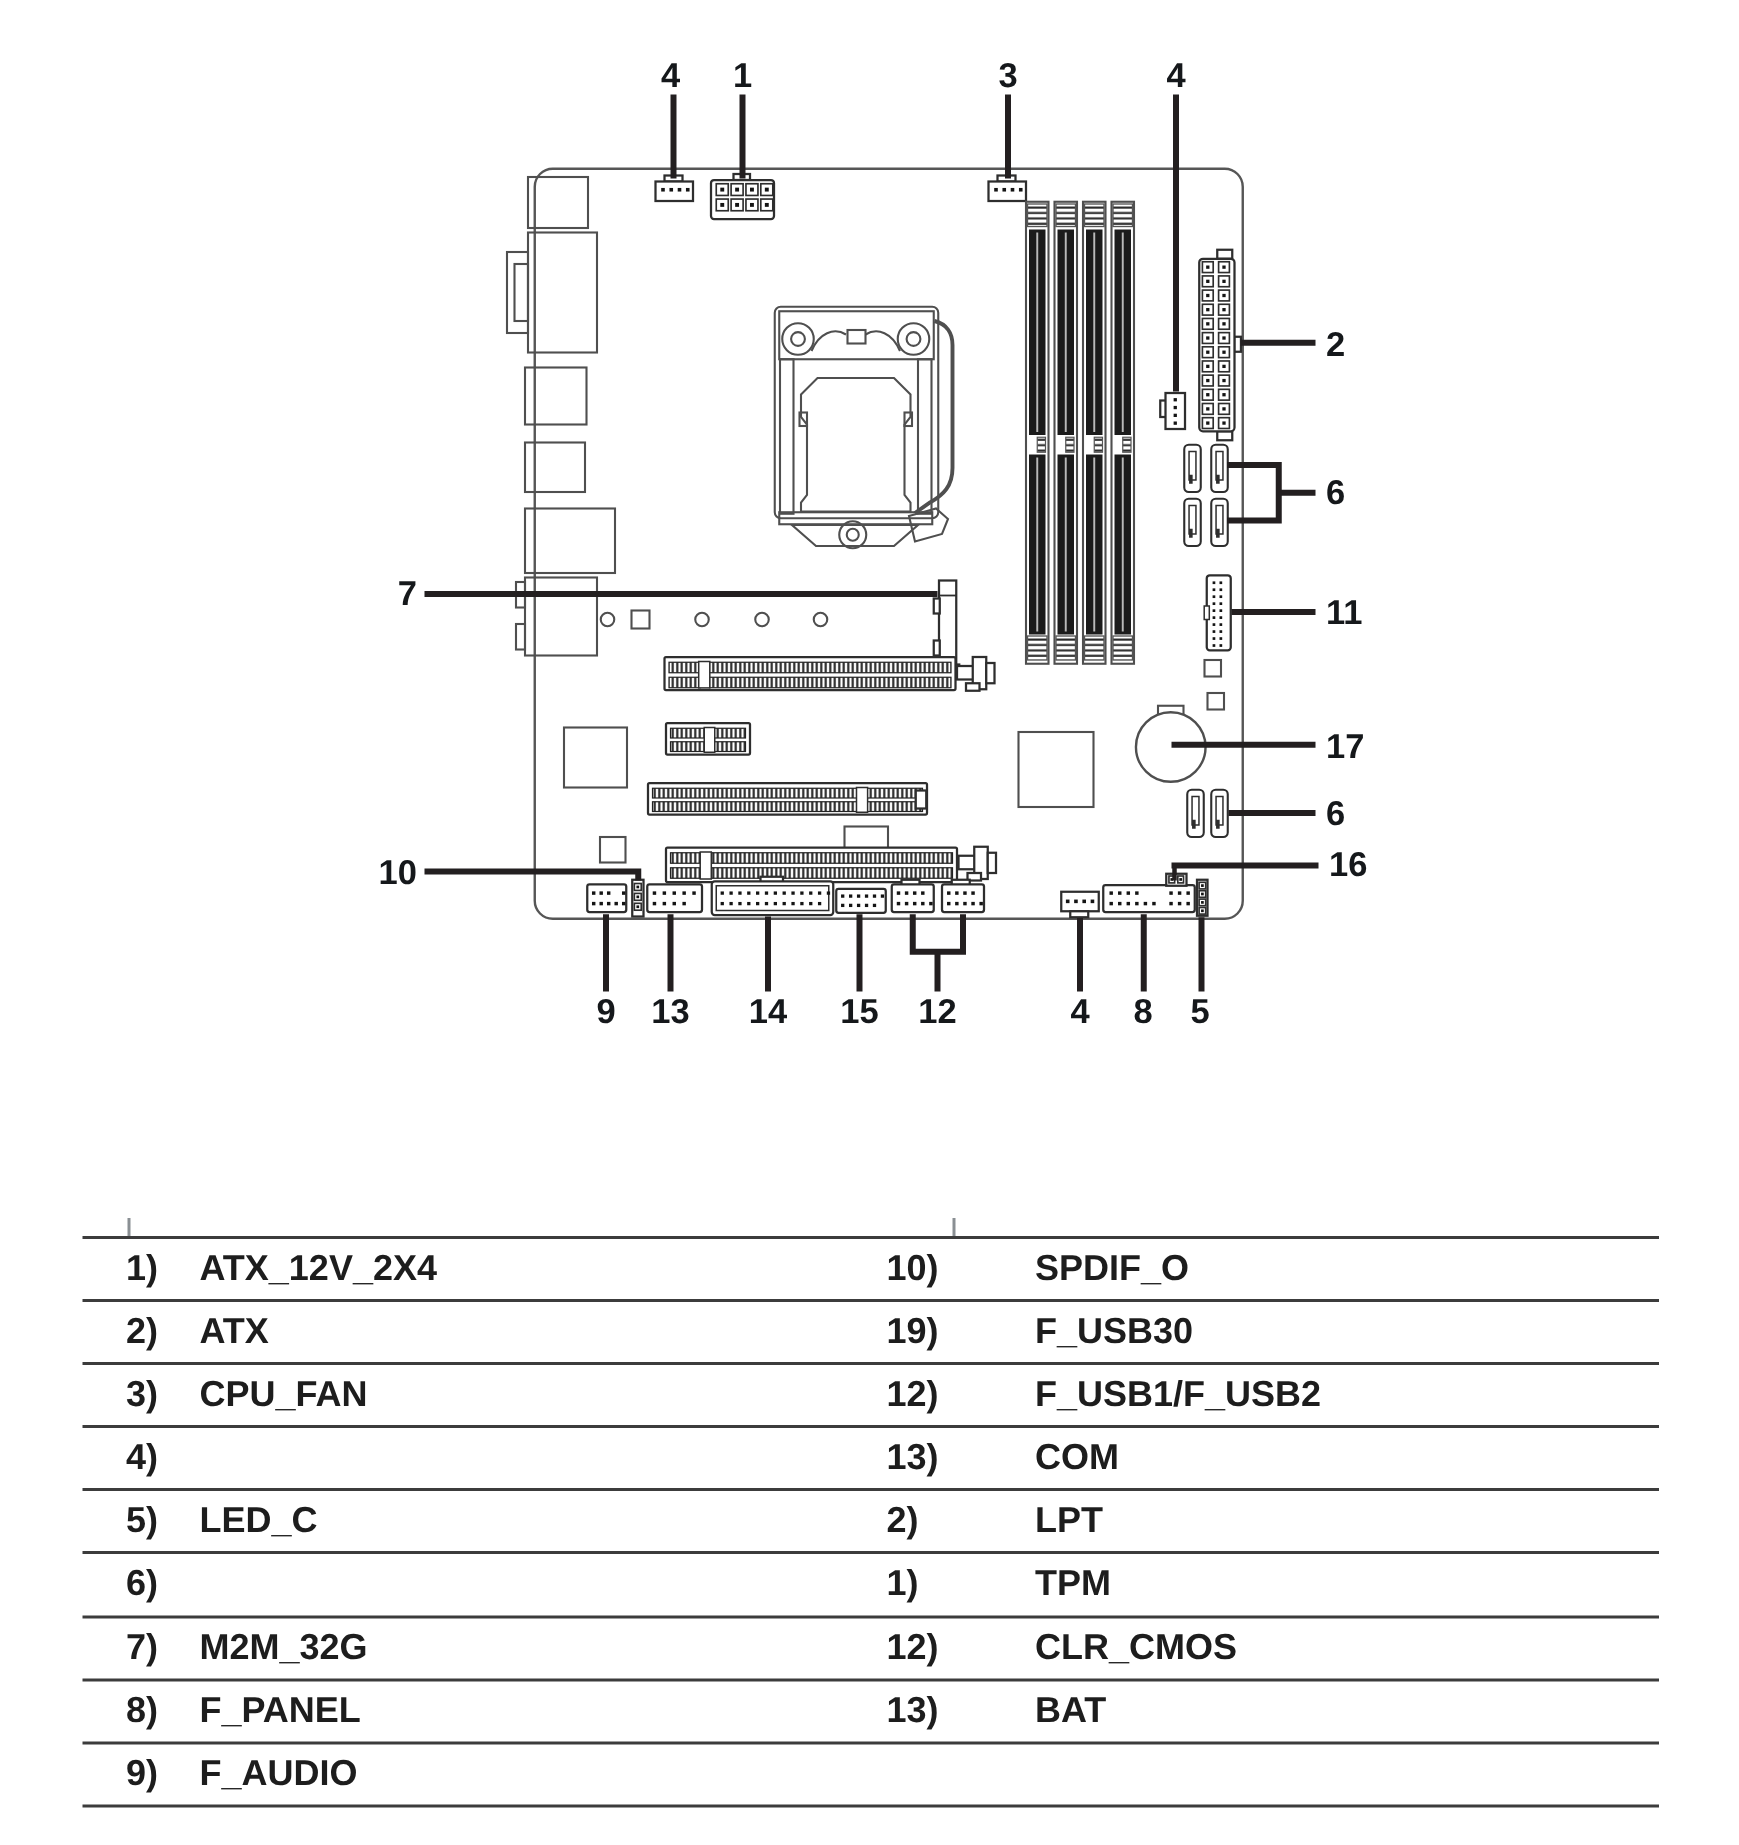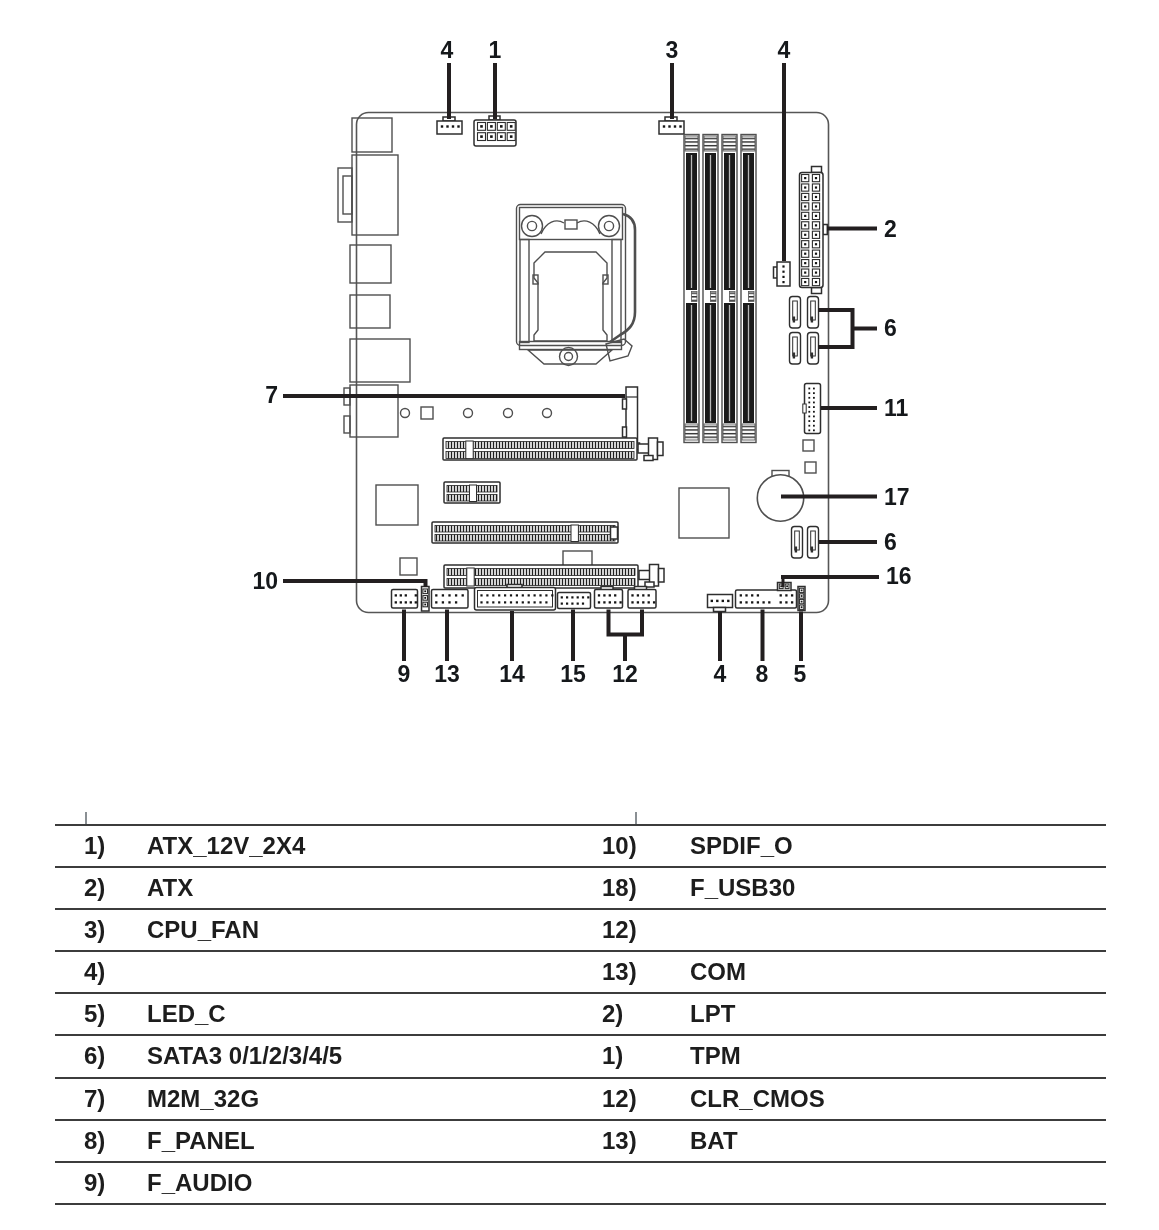--- a/index.html
+++ b/index.html
@@ -16,7 +16,7 @@
   .lrow{position:relative;height:42.1px;box-sizing:border-box;border-top:2px solid #3c3c3c;}
   .lrow span{position:absolute;top:0;line-height:40px;font-weight:bold;font-size:24px;color:#1d1d1d;
              white-space:nowrap;}
-  .lnum{left:29px;}  .llab{left:92px;}
+  .lnum{left:29px;}  .llab{left:78px;}
   .rnum{left:547px;} .rlab{left:635px;}
   .tick{position:absolute;top:812px;width:2px;height:12px;background:#8a8f93;}
 </style>

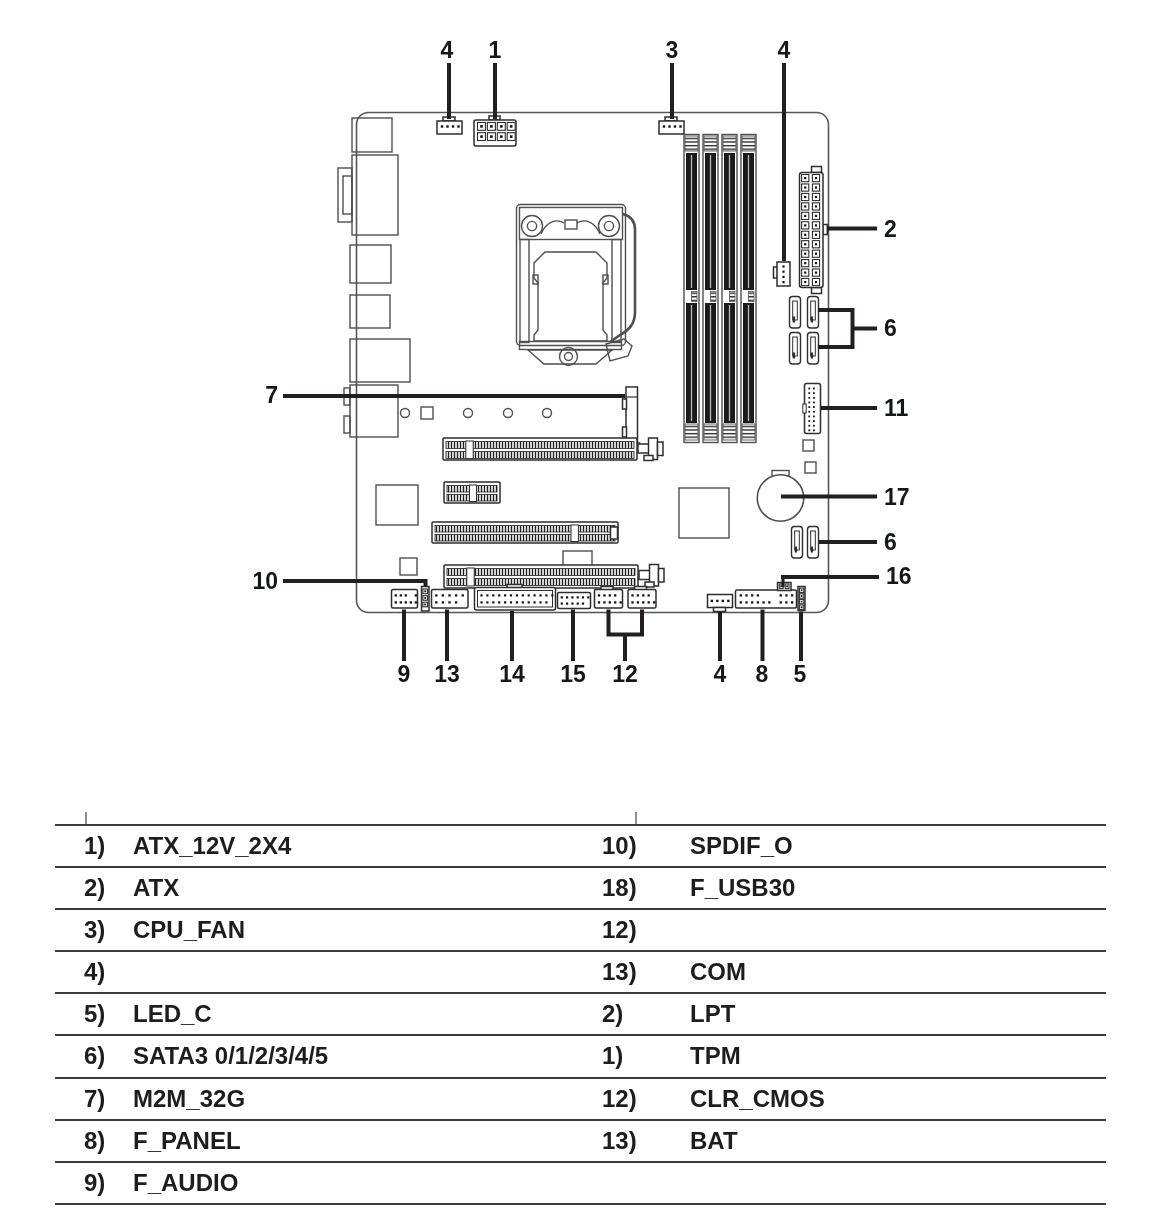--- a/index.html
+++ b/index.html
@@ -17,7 +17,7 @@
   .lrow span{position:absolute;top:0;line-height:40px;font-weight:bold;font-size:24px;color:#1d1d1d;
              white-space:nowrap;}
   .lnum{left:29px;}  .llab{left:78px;}
-  .rnum{left:547px;} .rlab{left:635px;}
+  .rnum{left:536px;} .rlab{left:635px;}
   .tick{position:absolute;top:812px;width:2px;height:12px;background:#8a8f93;}
 </style>
 </head>

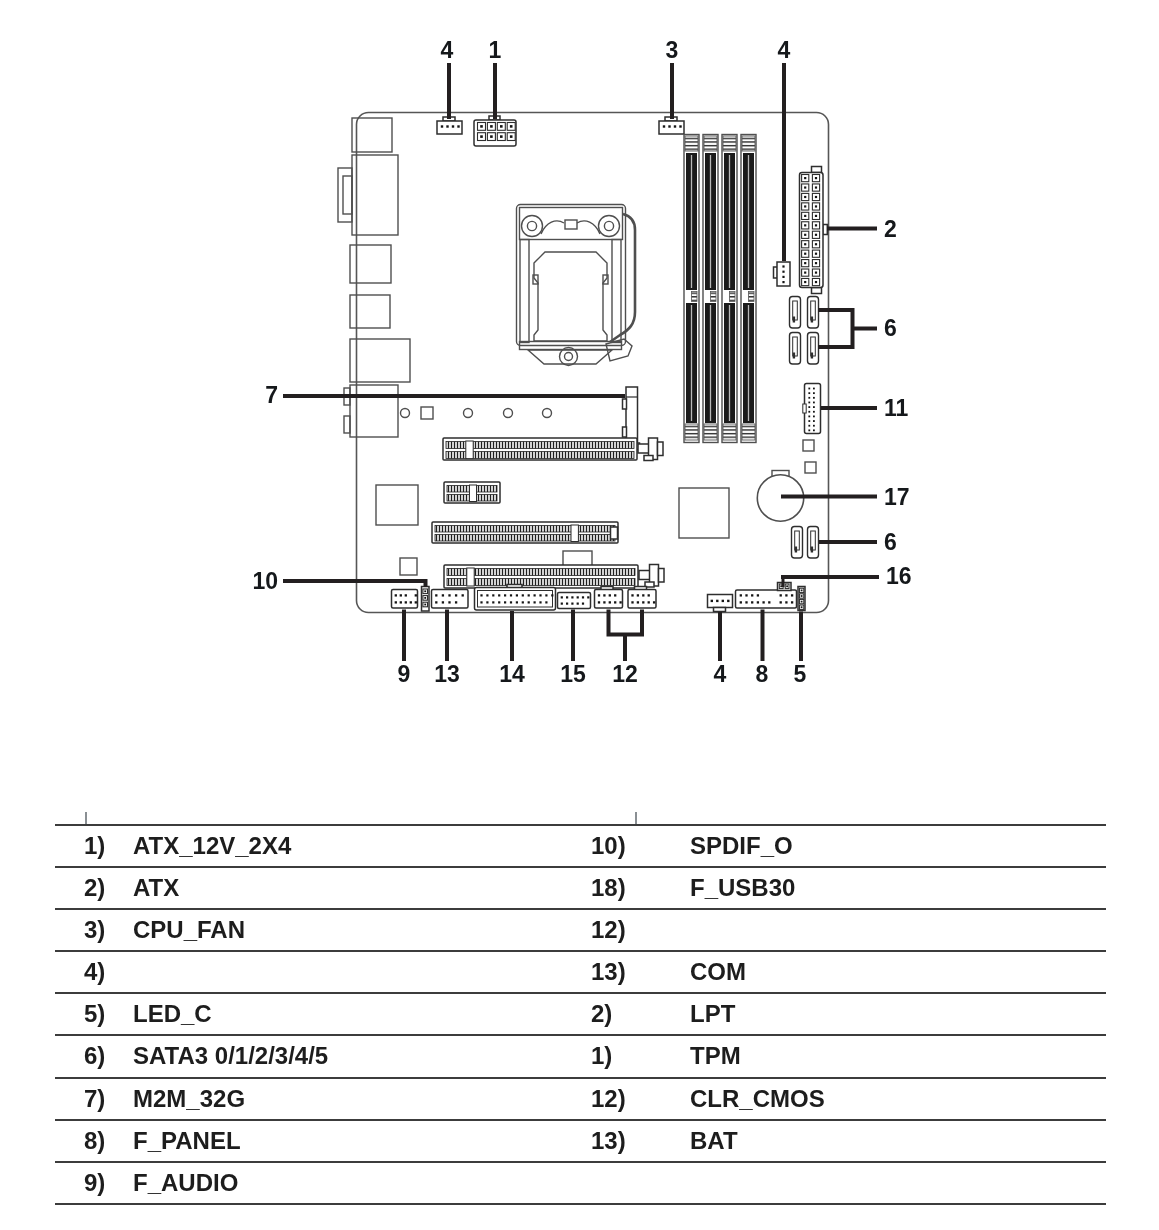--- a/index.html
+++ b/index.html
@@ -556,7 +556,7 @@
   <div class="lrow">
     <span class="lnum">2)</span>
     <span class="llab">ATX</span>
-    <span class="rnum">18)</span>
+    <span class="rnum">19)</span>
     <span class="rlab">F_USB30</span>
   </div>
   <div class="lrow">

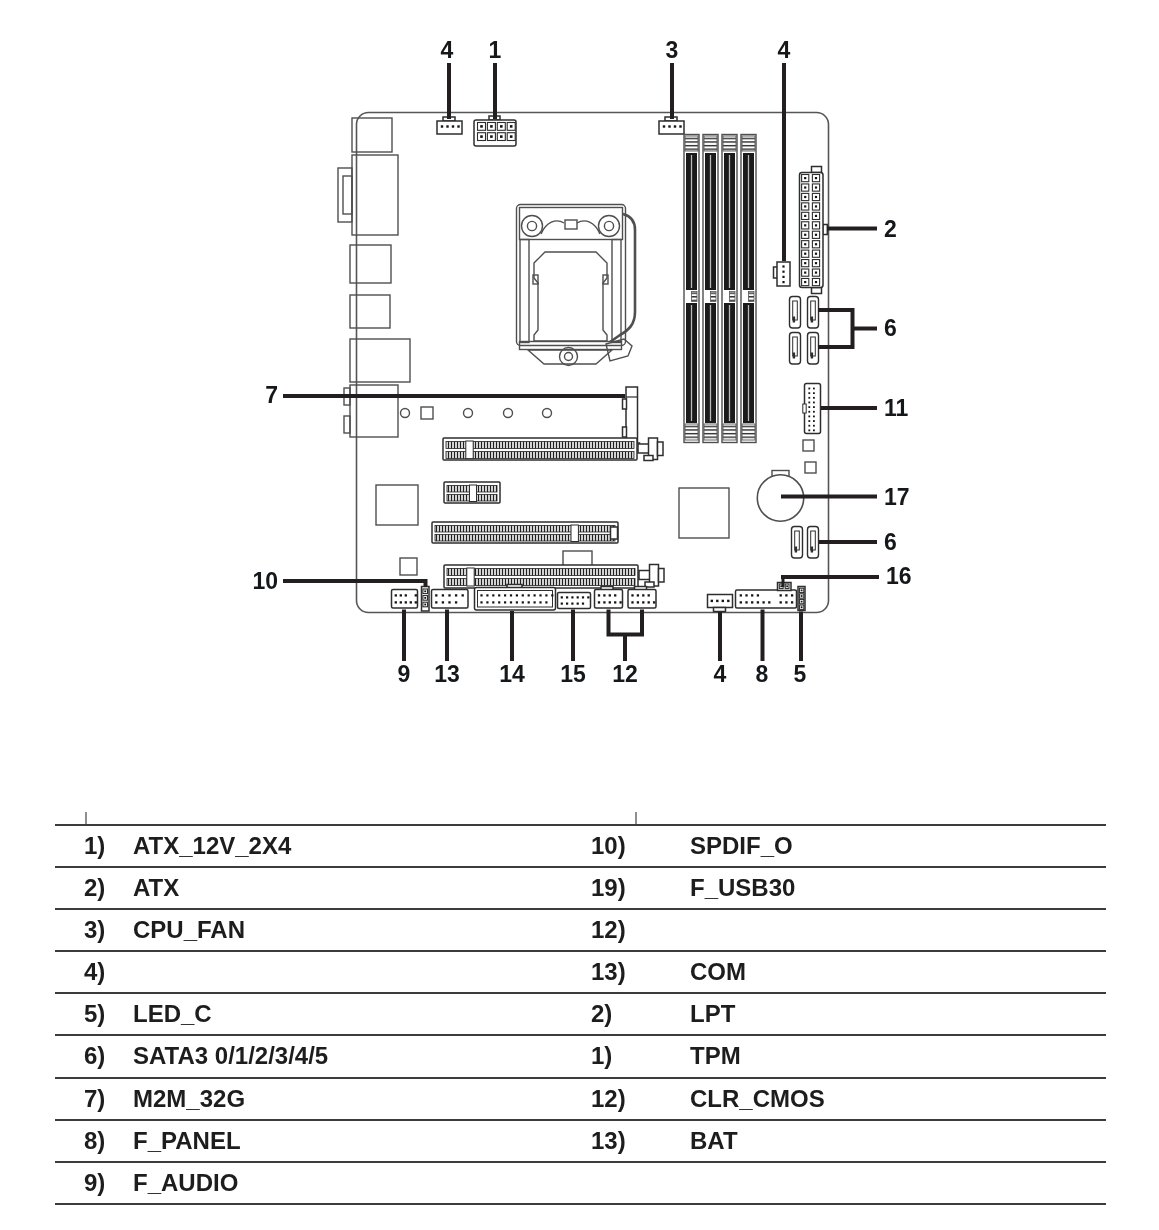--- a/index.html
+++ b/index.html
@@ -563,6 +563,7 @@
     <span class="lnum">3)</span>
     <span class="llab">CPU_FAN</span>
     <span class="rnum">12)</span>
+    <span class="rlab">F_USB1/F_USB2</span>
   </div>
   <div class="lrow">
     <span class="lnum">4)</span>

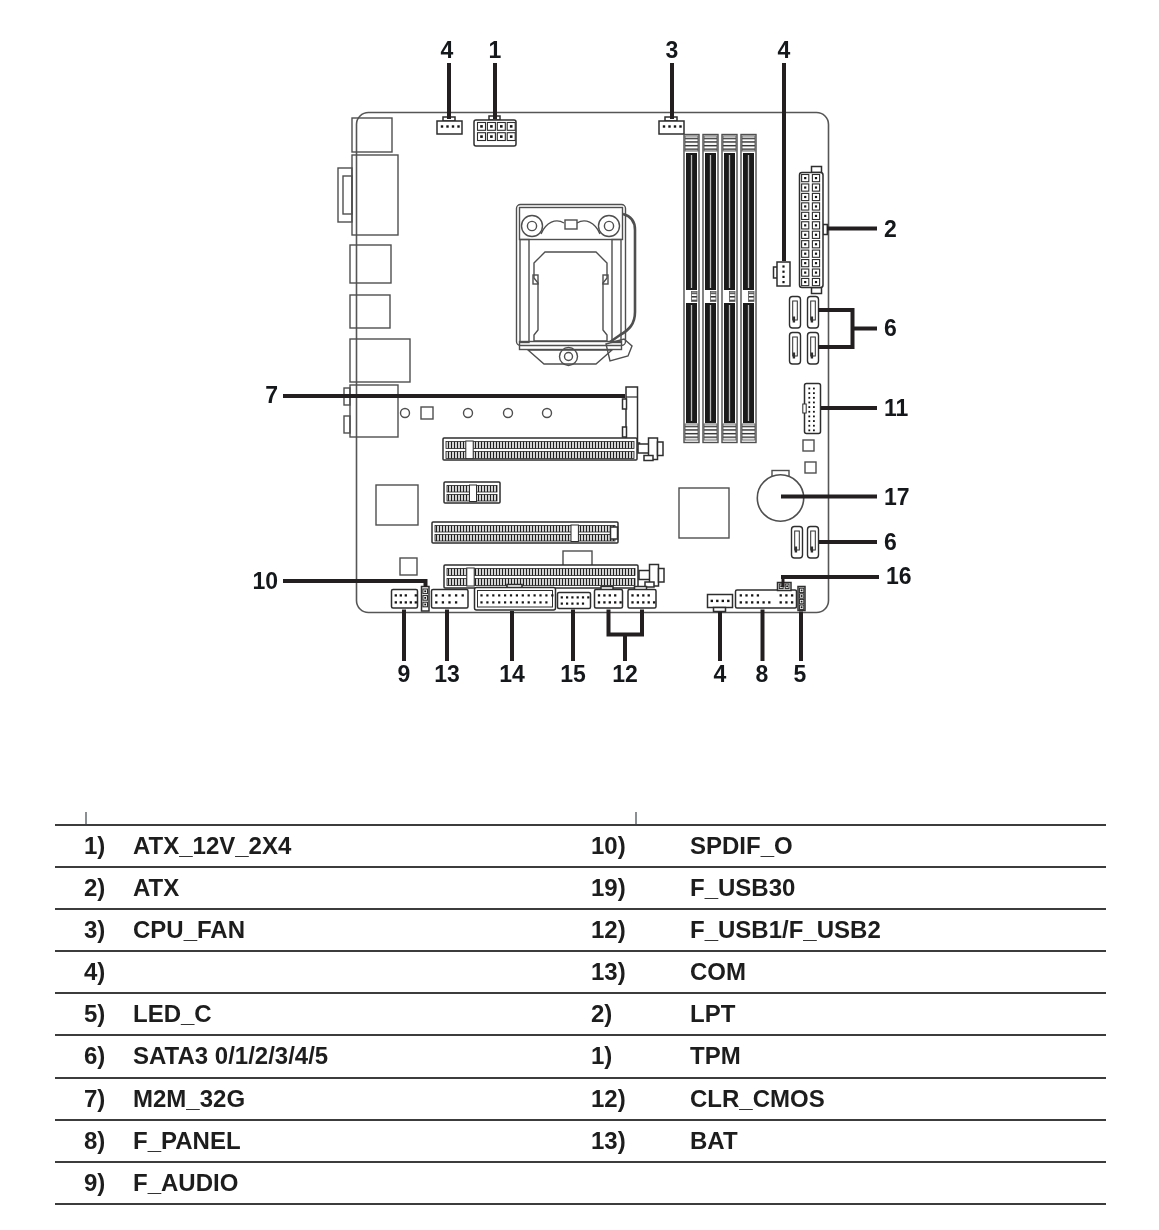--- a/index.html
+++ b/index.html
@@ -578,7 +578,6 @@
   </div>
   <div class="lrow">
     <span class="lnum">6)</span>
-    <span class="llab">SATA3 0/1/2/3/4/5</span>
     <span class="rnum">1)</span>
     <span class="rlab">TPM</span>
   </div>

